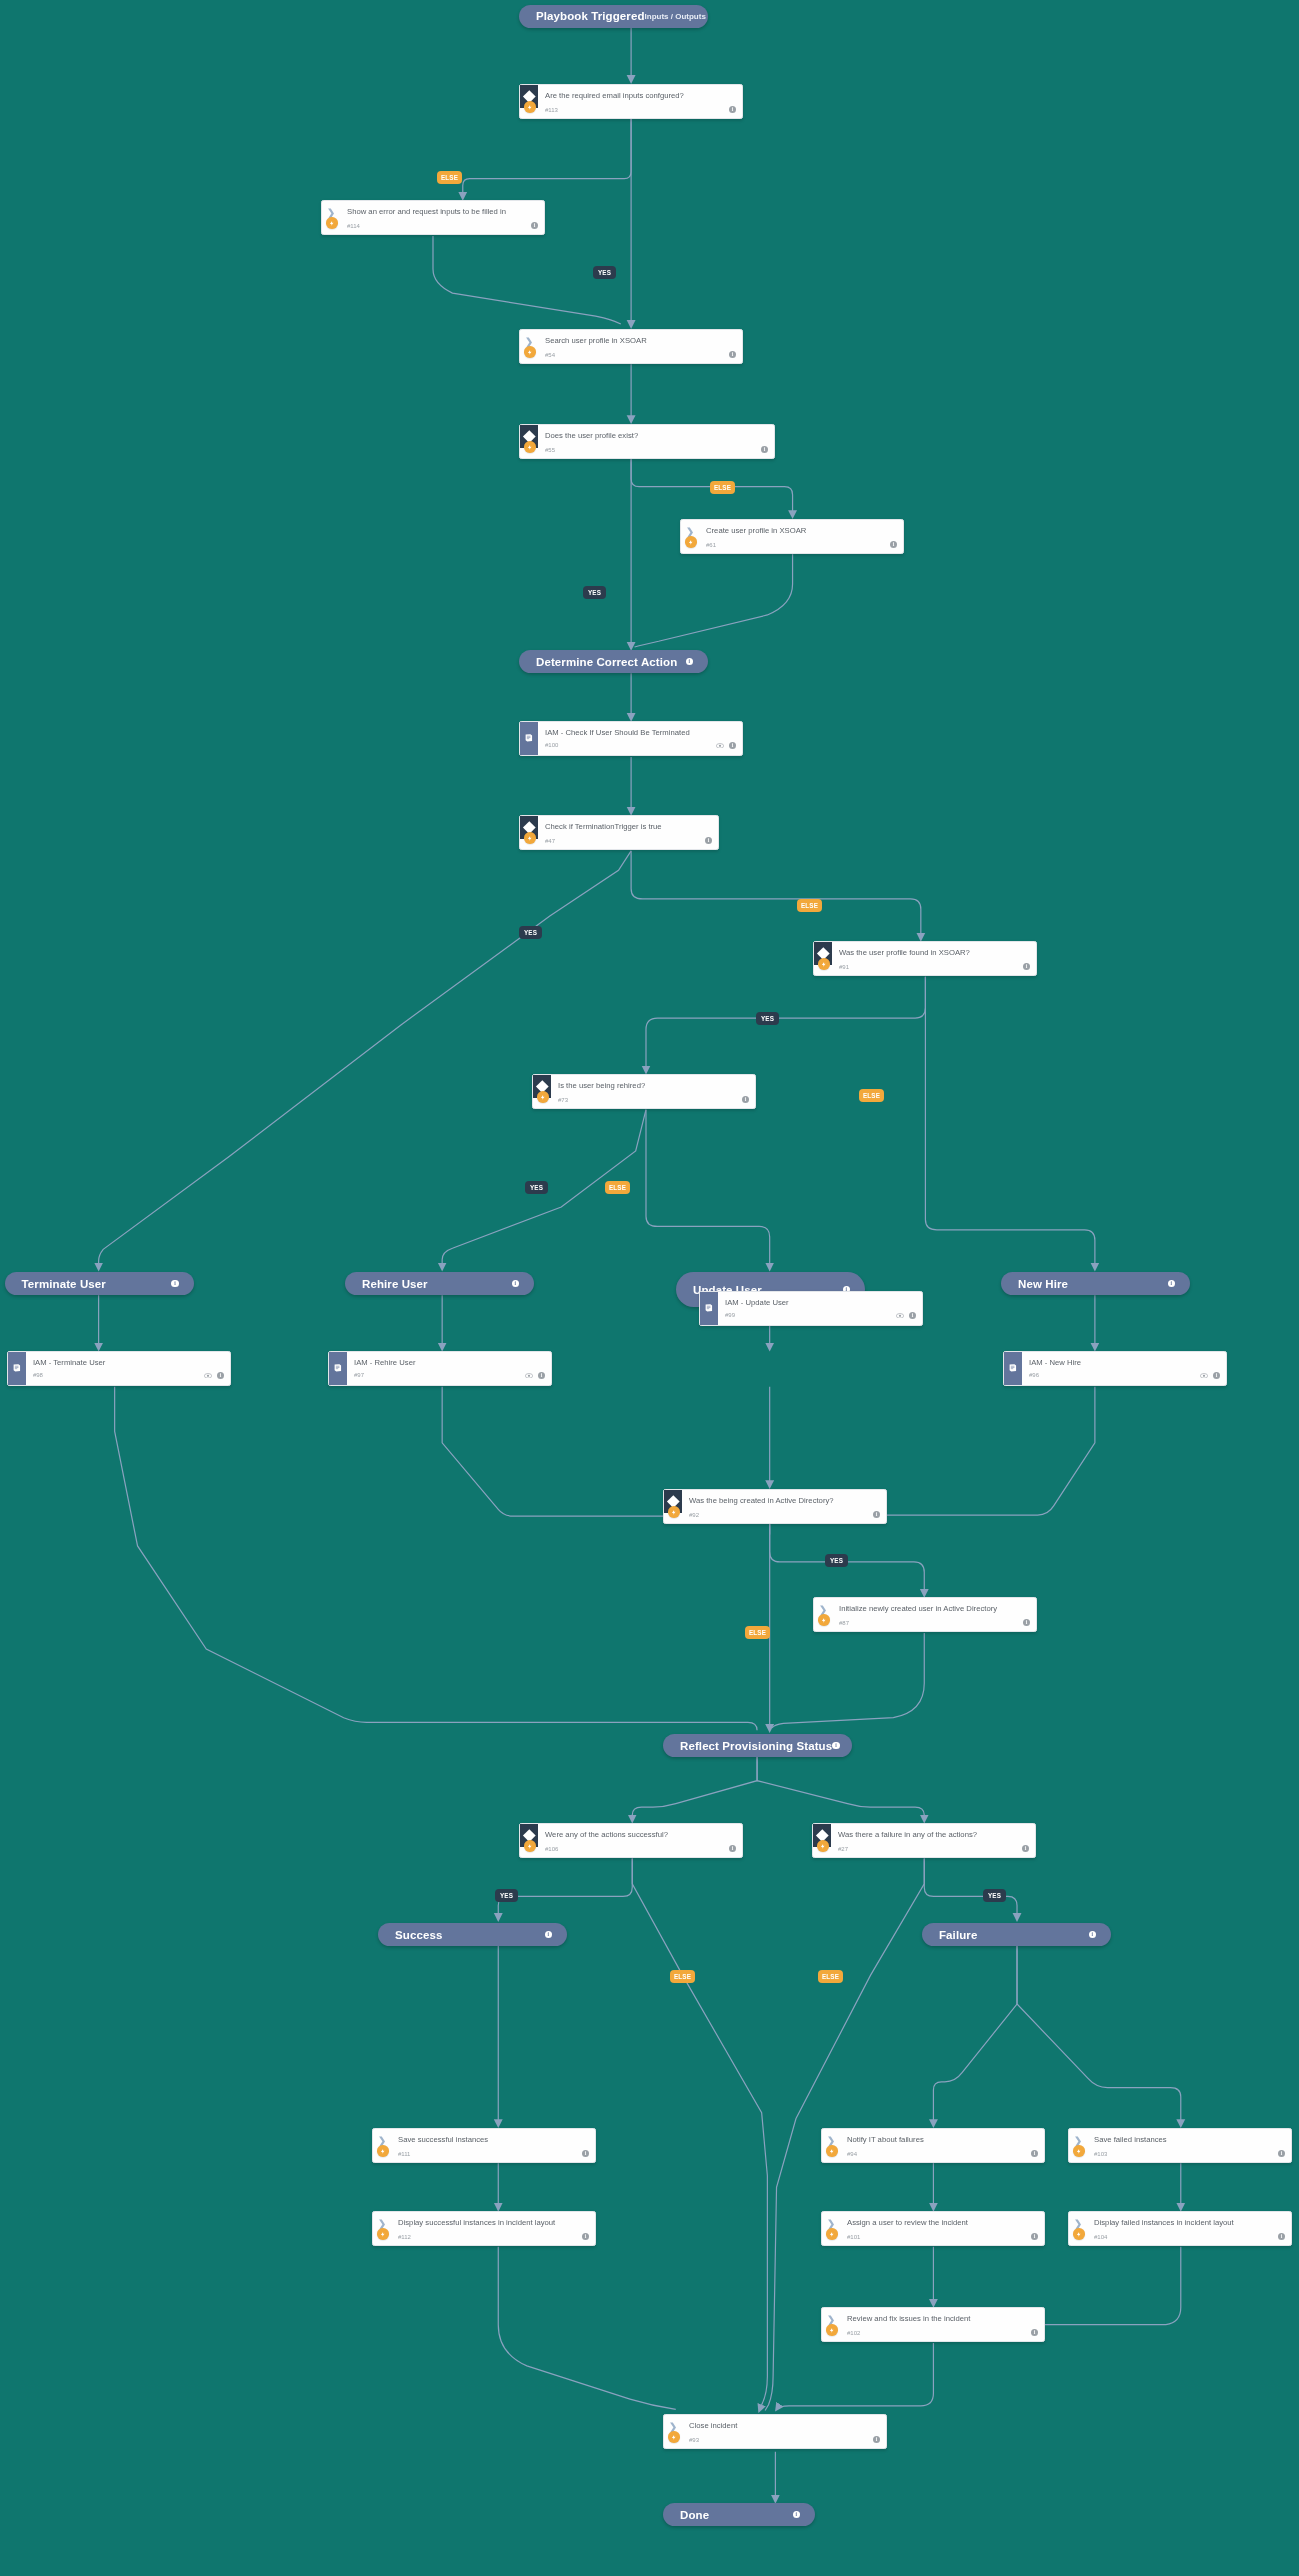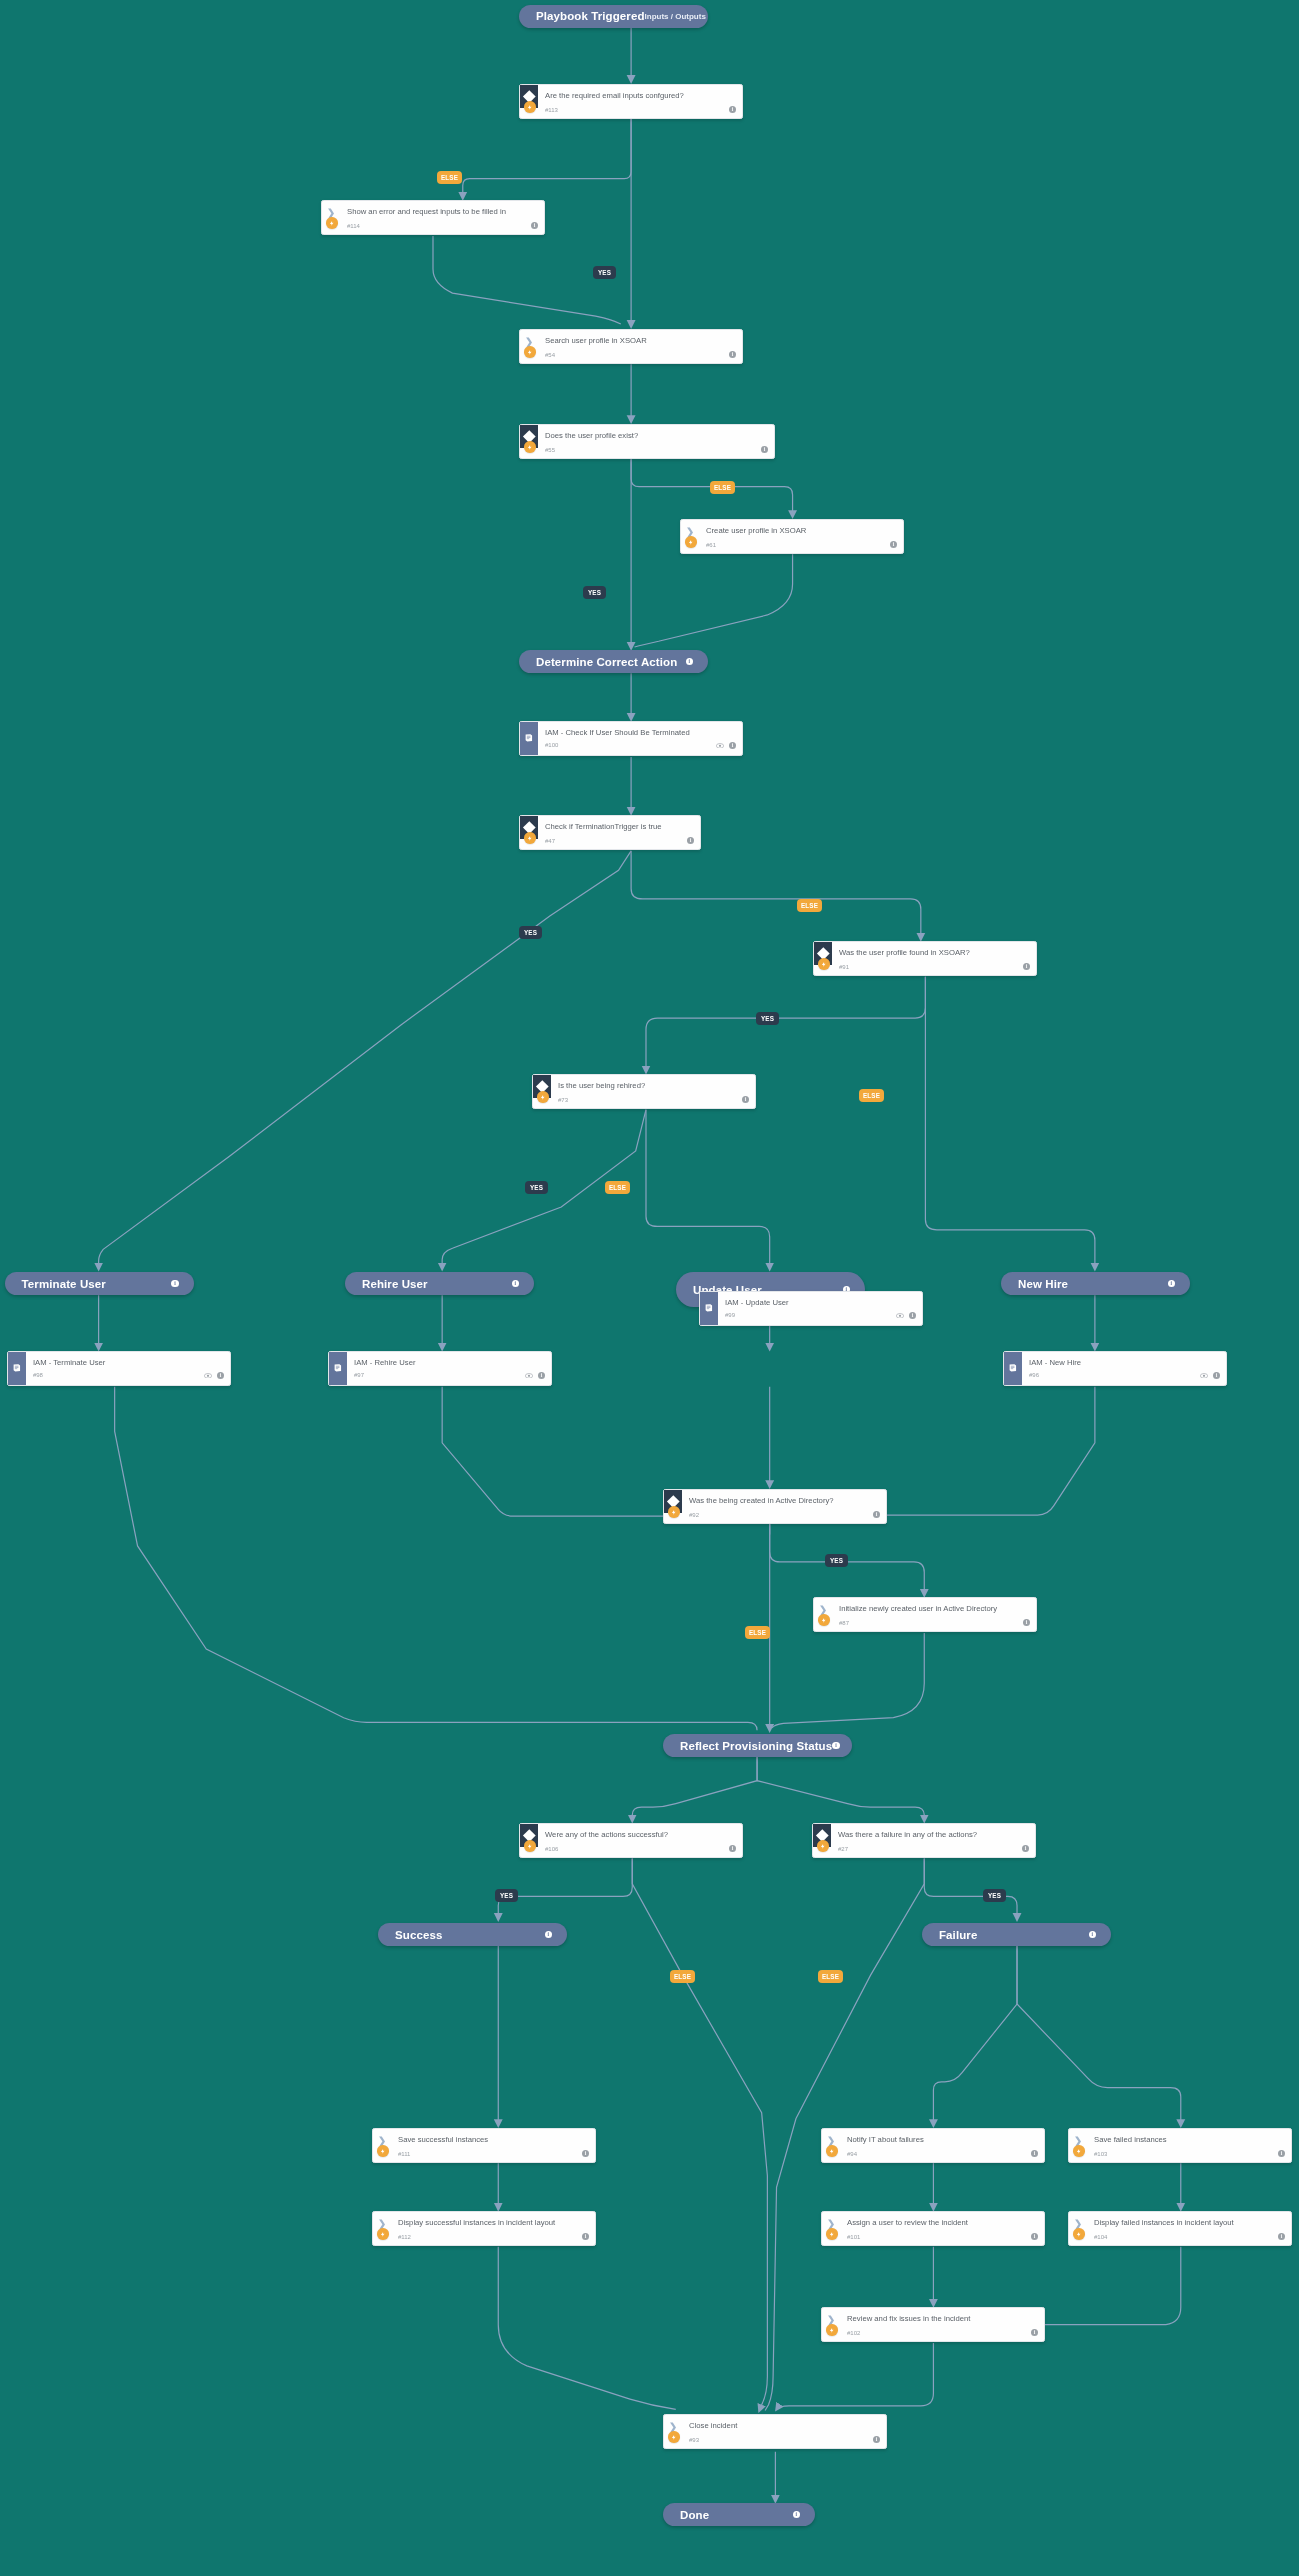--- a/index.html
+++ b/index.html
@@ -303,7 +303,7 @@
           </span>
         </div>
       </div>
-      <div class="card cond" style="left: 519px; top: 815px; width: 182px; height: 35px;">
+      <div class="card cond" style="left: 519px; top: 815px; width: 200px; height: 35px;">
         <div class="stripe">
           <span class="diamond"></span>
         </div>

